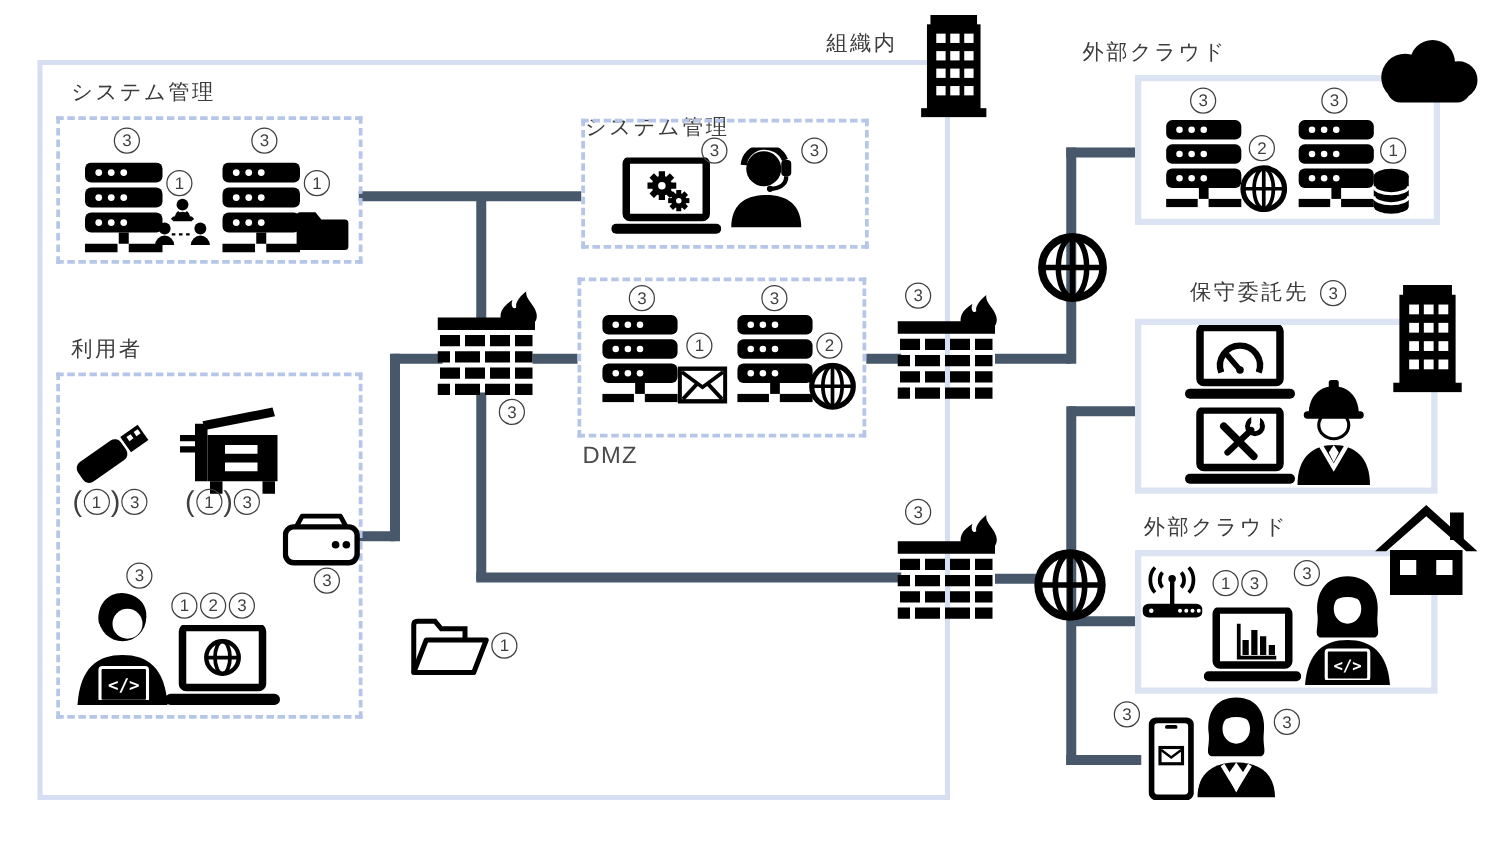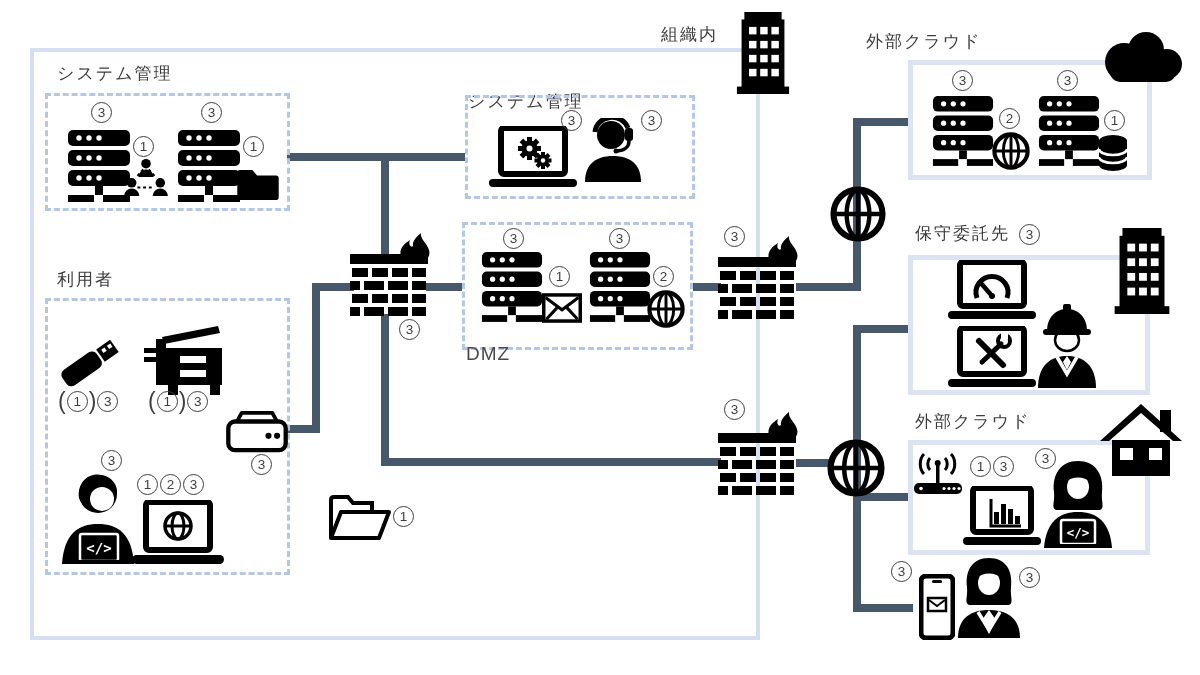--- a/index.html
+++ b/index.html
@@ -504,7 +504,7 @@
   <div class="marker" style="left:1056px;top:70px"><span class="cnum">3</span></div>
   <div class="marker" style="left:1103px;top:110px"><span class="cnum">1</span></div>
 
-  <div class="abs lblrow" style="left:915px;top:224px">
+  <div class="abs lblrow" style="left:952px;top:224px">
     <span class="zlabel">保守委託先</span>
     <span class="marker" style="position:static"><span class="cnum">3</span></span>
   </div>

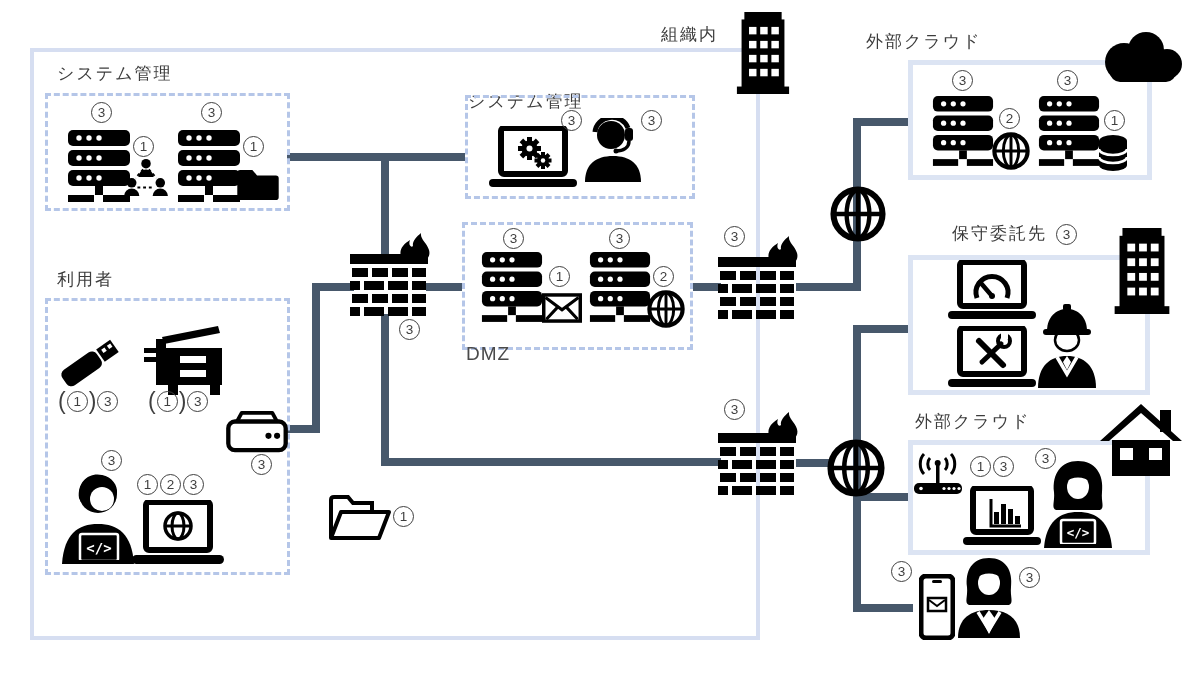--- a/index.html
+++ b/index.html
@@ -383,7 +383,7 @@
   <div class="marker" style="left:398px;top:319px"><span class="cnum">3</span></div>
 
   <div class="dbox" style="left:462px;top:222px;width:231px;height:128px"></div>
-  <div class="abs dmzlabel" style="left:466px;top:343px">DMZ</div>
+  <div class="abs dmzlabel" style="left:466px;top:354px">DMZ</div>
   <div class="icon" style="left:480px;top:252px;width:64px;height:70px">
       <svg>
         <use href="#i-server"></use>

